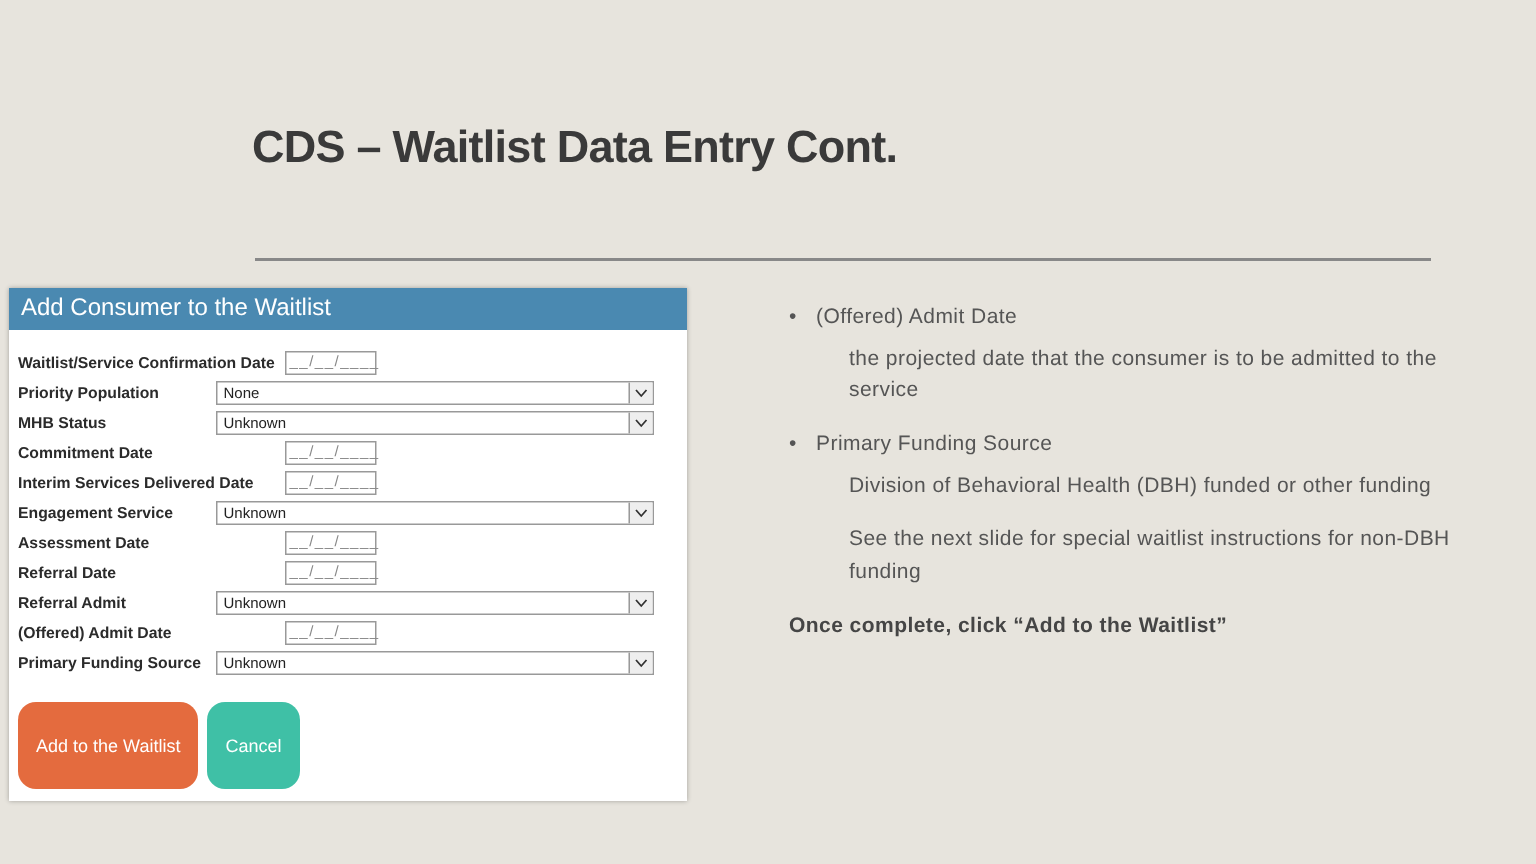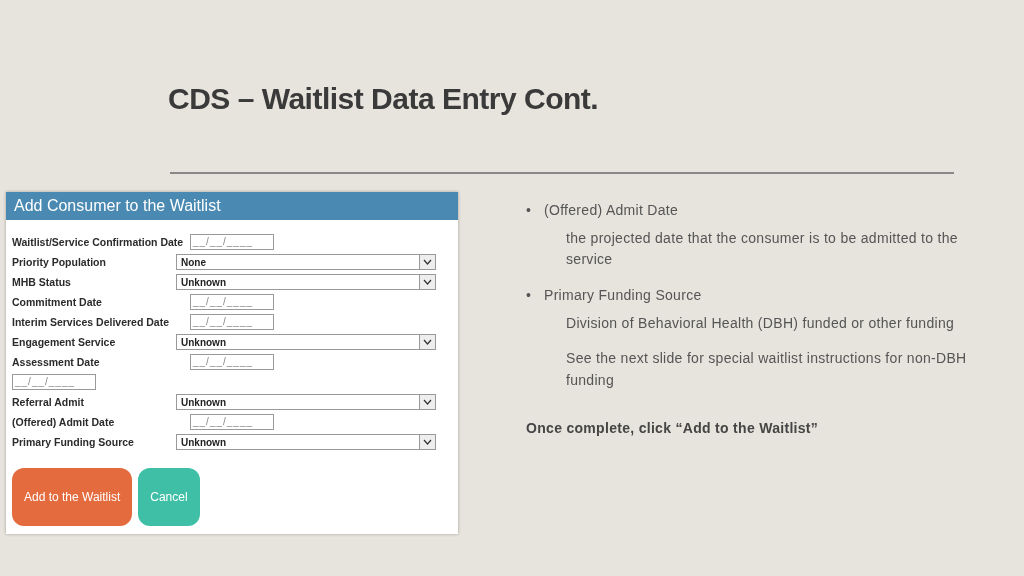--- a/index.html
+++ b/index.html
@@ -66,7 +66,7 @@
     box-sizing:border-box;
     padding:1px 2px;
   }
-  .date-input{width:84px;color:#888;letter-spacing:1px}
+  .date-input{width:61px;color:#888;letter-spacing:1px}
   .text-input{width:260px}
   .select{
     width:260px;

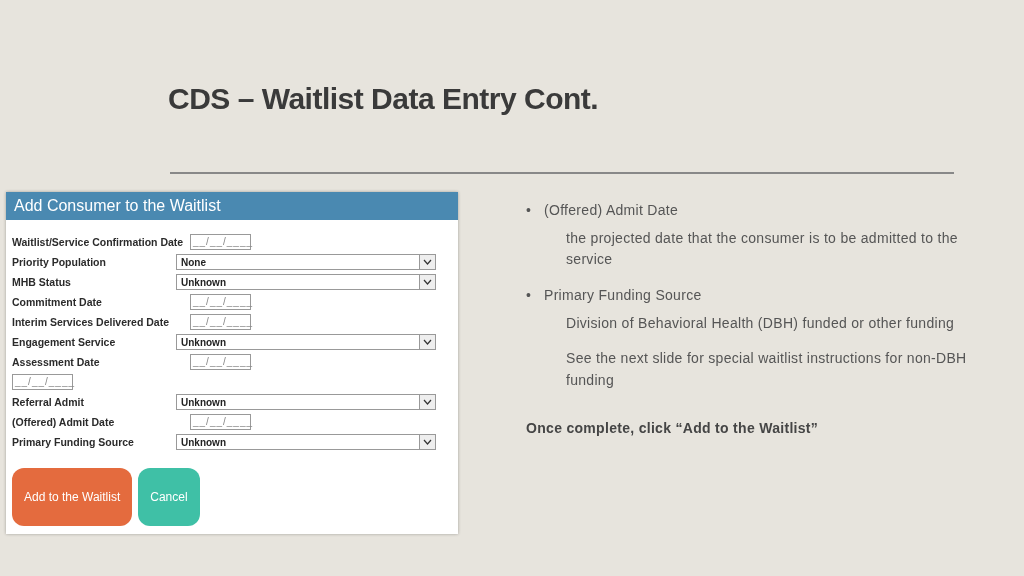--- a/index.html
+++ b/index.html
@@ -69,10 +69,9 @@
   .date-input{width:61px;color:#888;letter-spacing:1px}
   .text-input{width:260px}
   .select{
-    width:260px;
+    width:292px;
     display:flex;justify-content:space-between;align-items:center;
     padding-right:0;
-    font-weight:bold;
   }
   .select .val{padding-left:2px;color:#222}
   .select .chev{

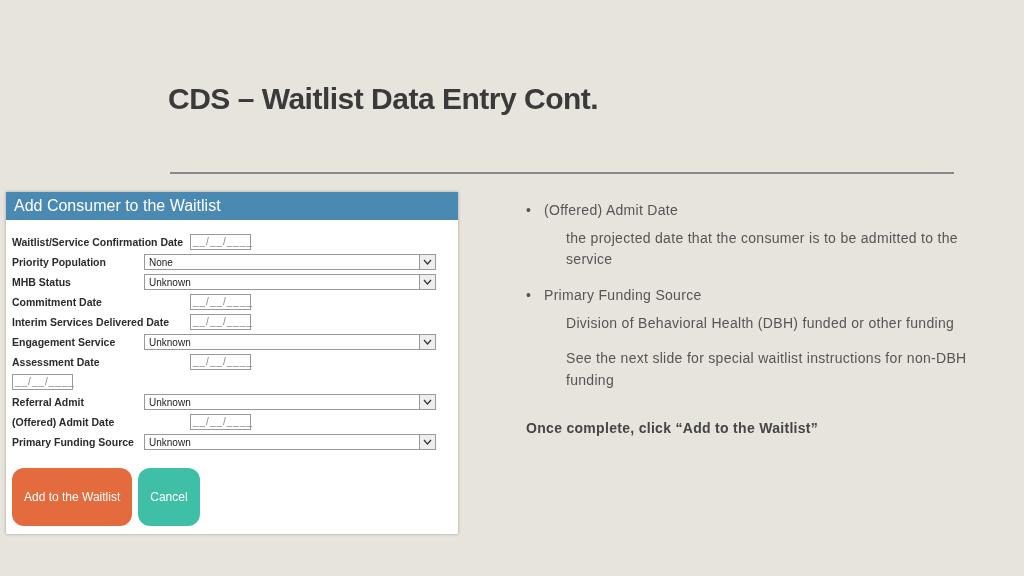--- a/index.html
+++ b/index.html
@@ -195,6 +195,7 @@
     </div>
 
     <div class="row">
+      <div class="lab">Referral Date</div>
       <div class="ctl">
           <div class="date-input">__/__/____</div>
         </div>

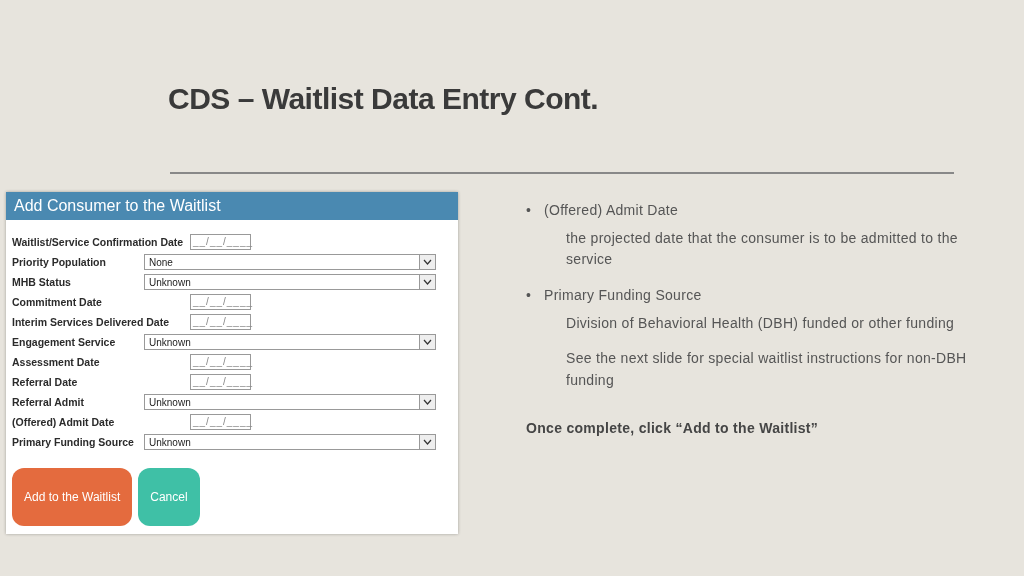--- a/index.html
+++ b/index.html
@@ -109,7 +109,7 @@
   .sub{margin:6px 0 14px 40px}
   .conc{
     font-weight:bold;
-    margin-top:26px;
+    margin-top:14px;
     color:#454545;
   }
 </style>

